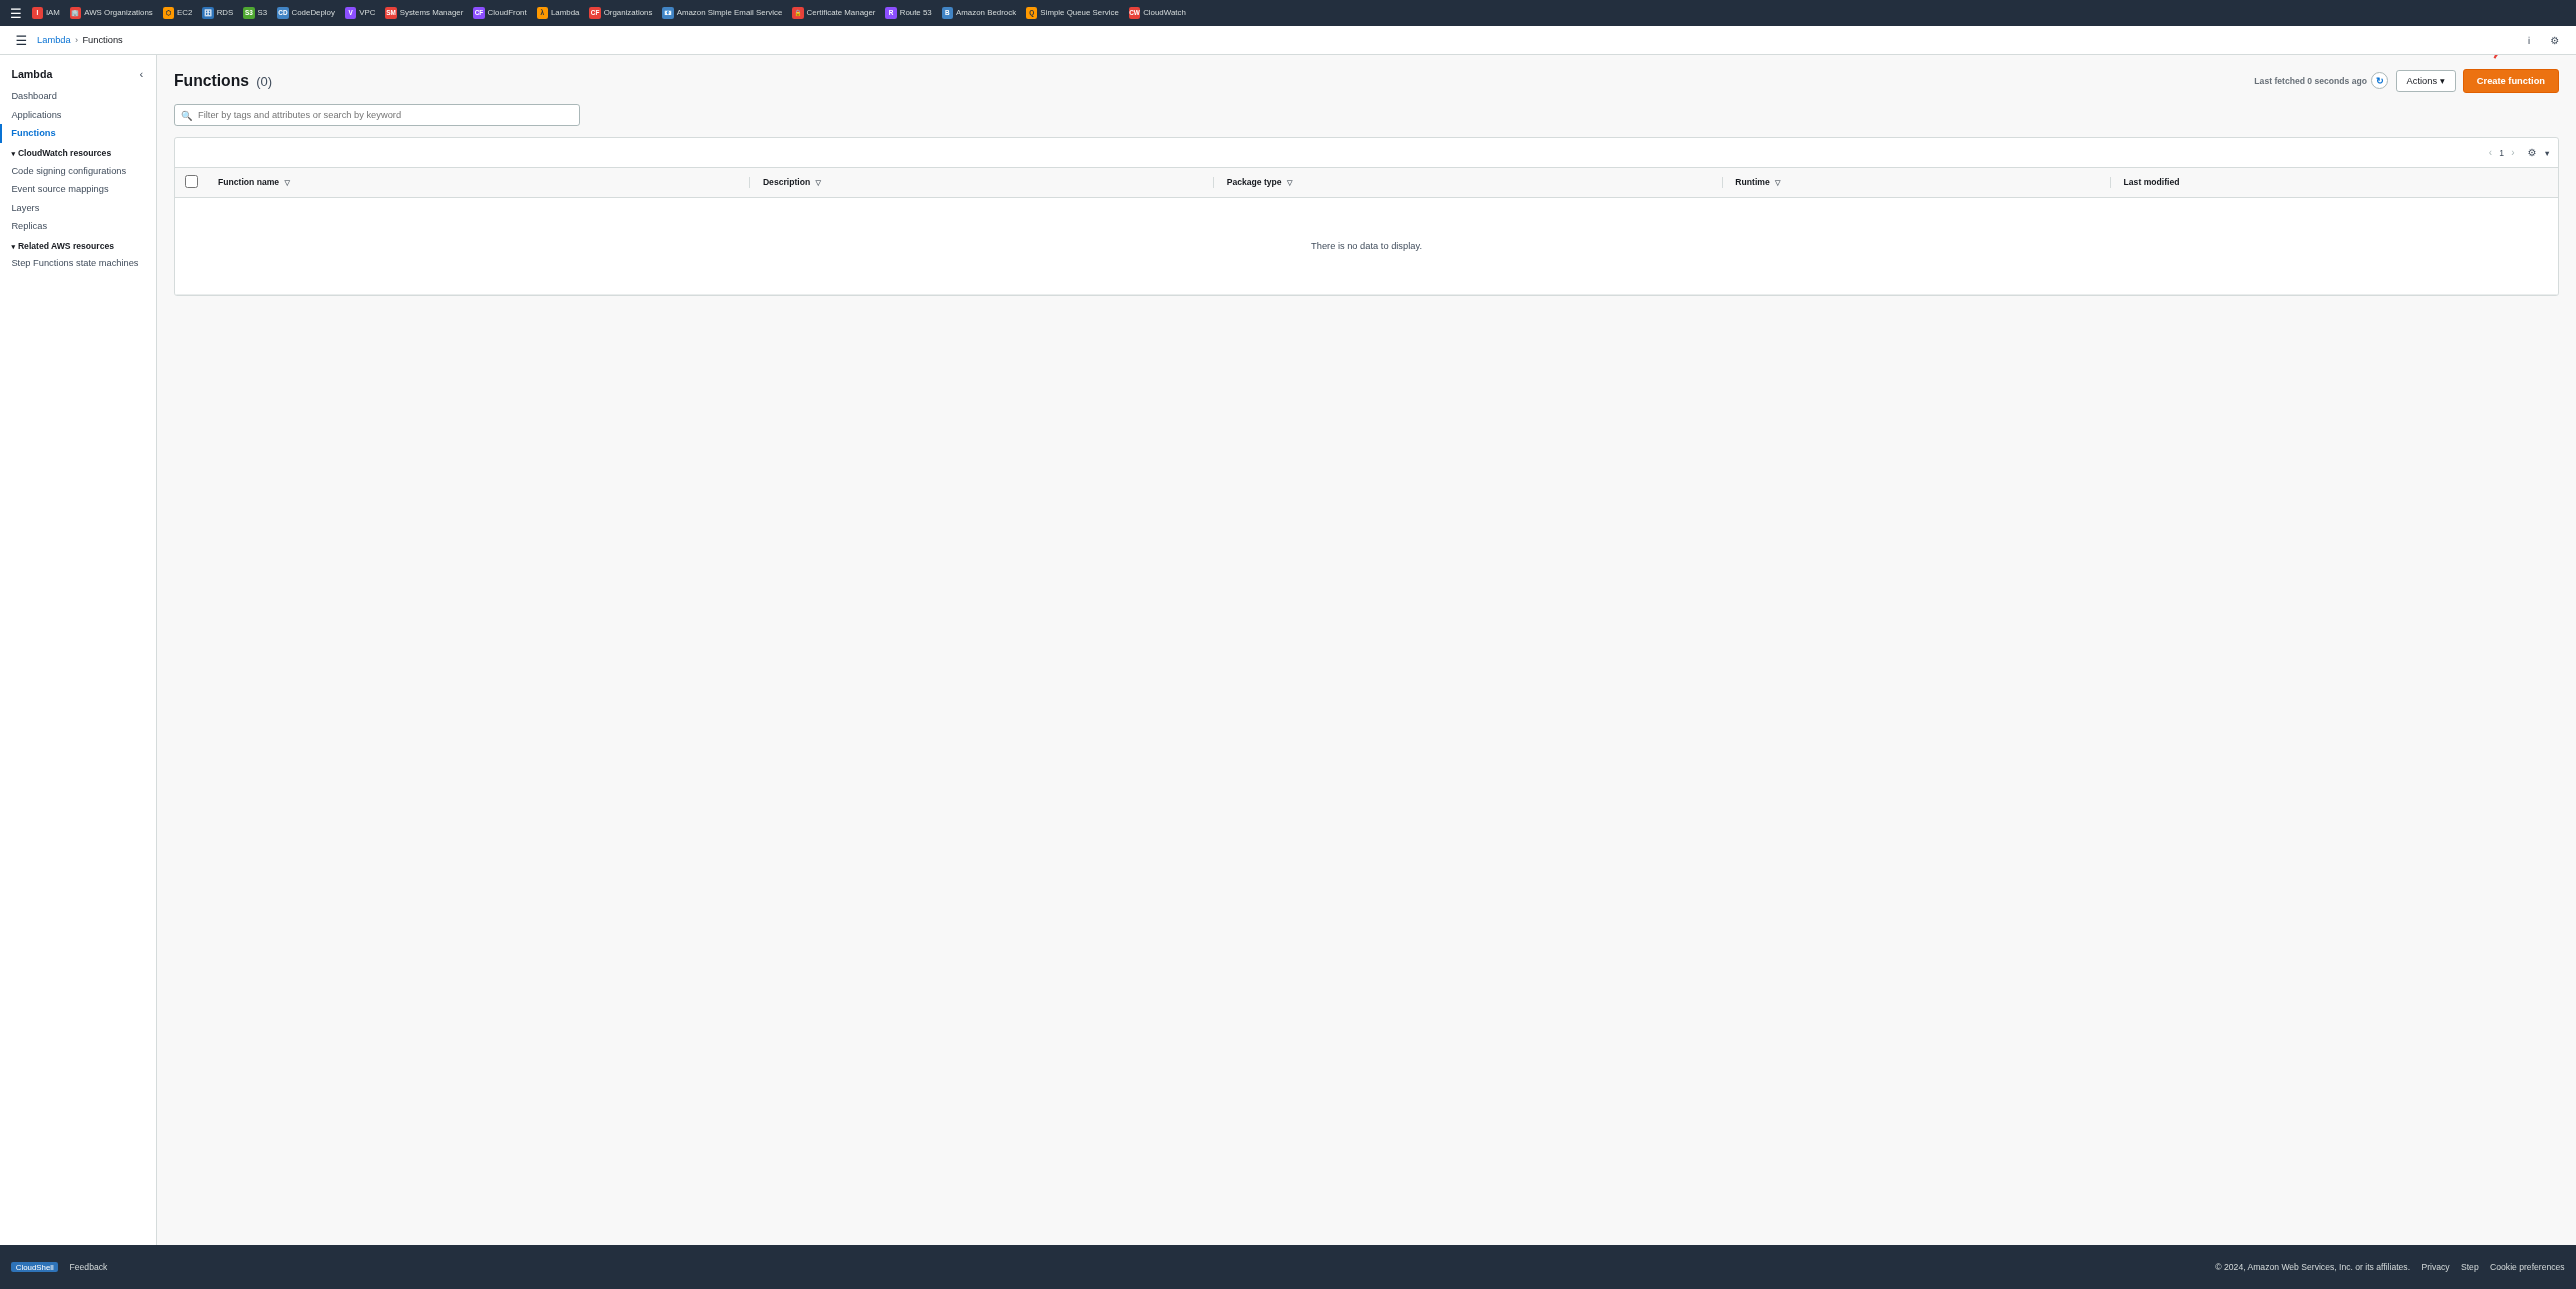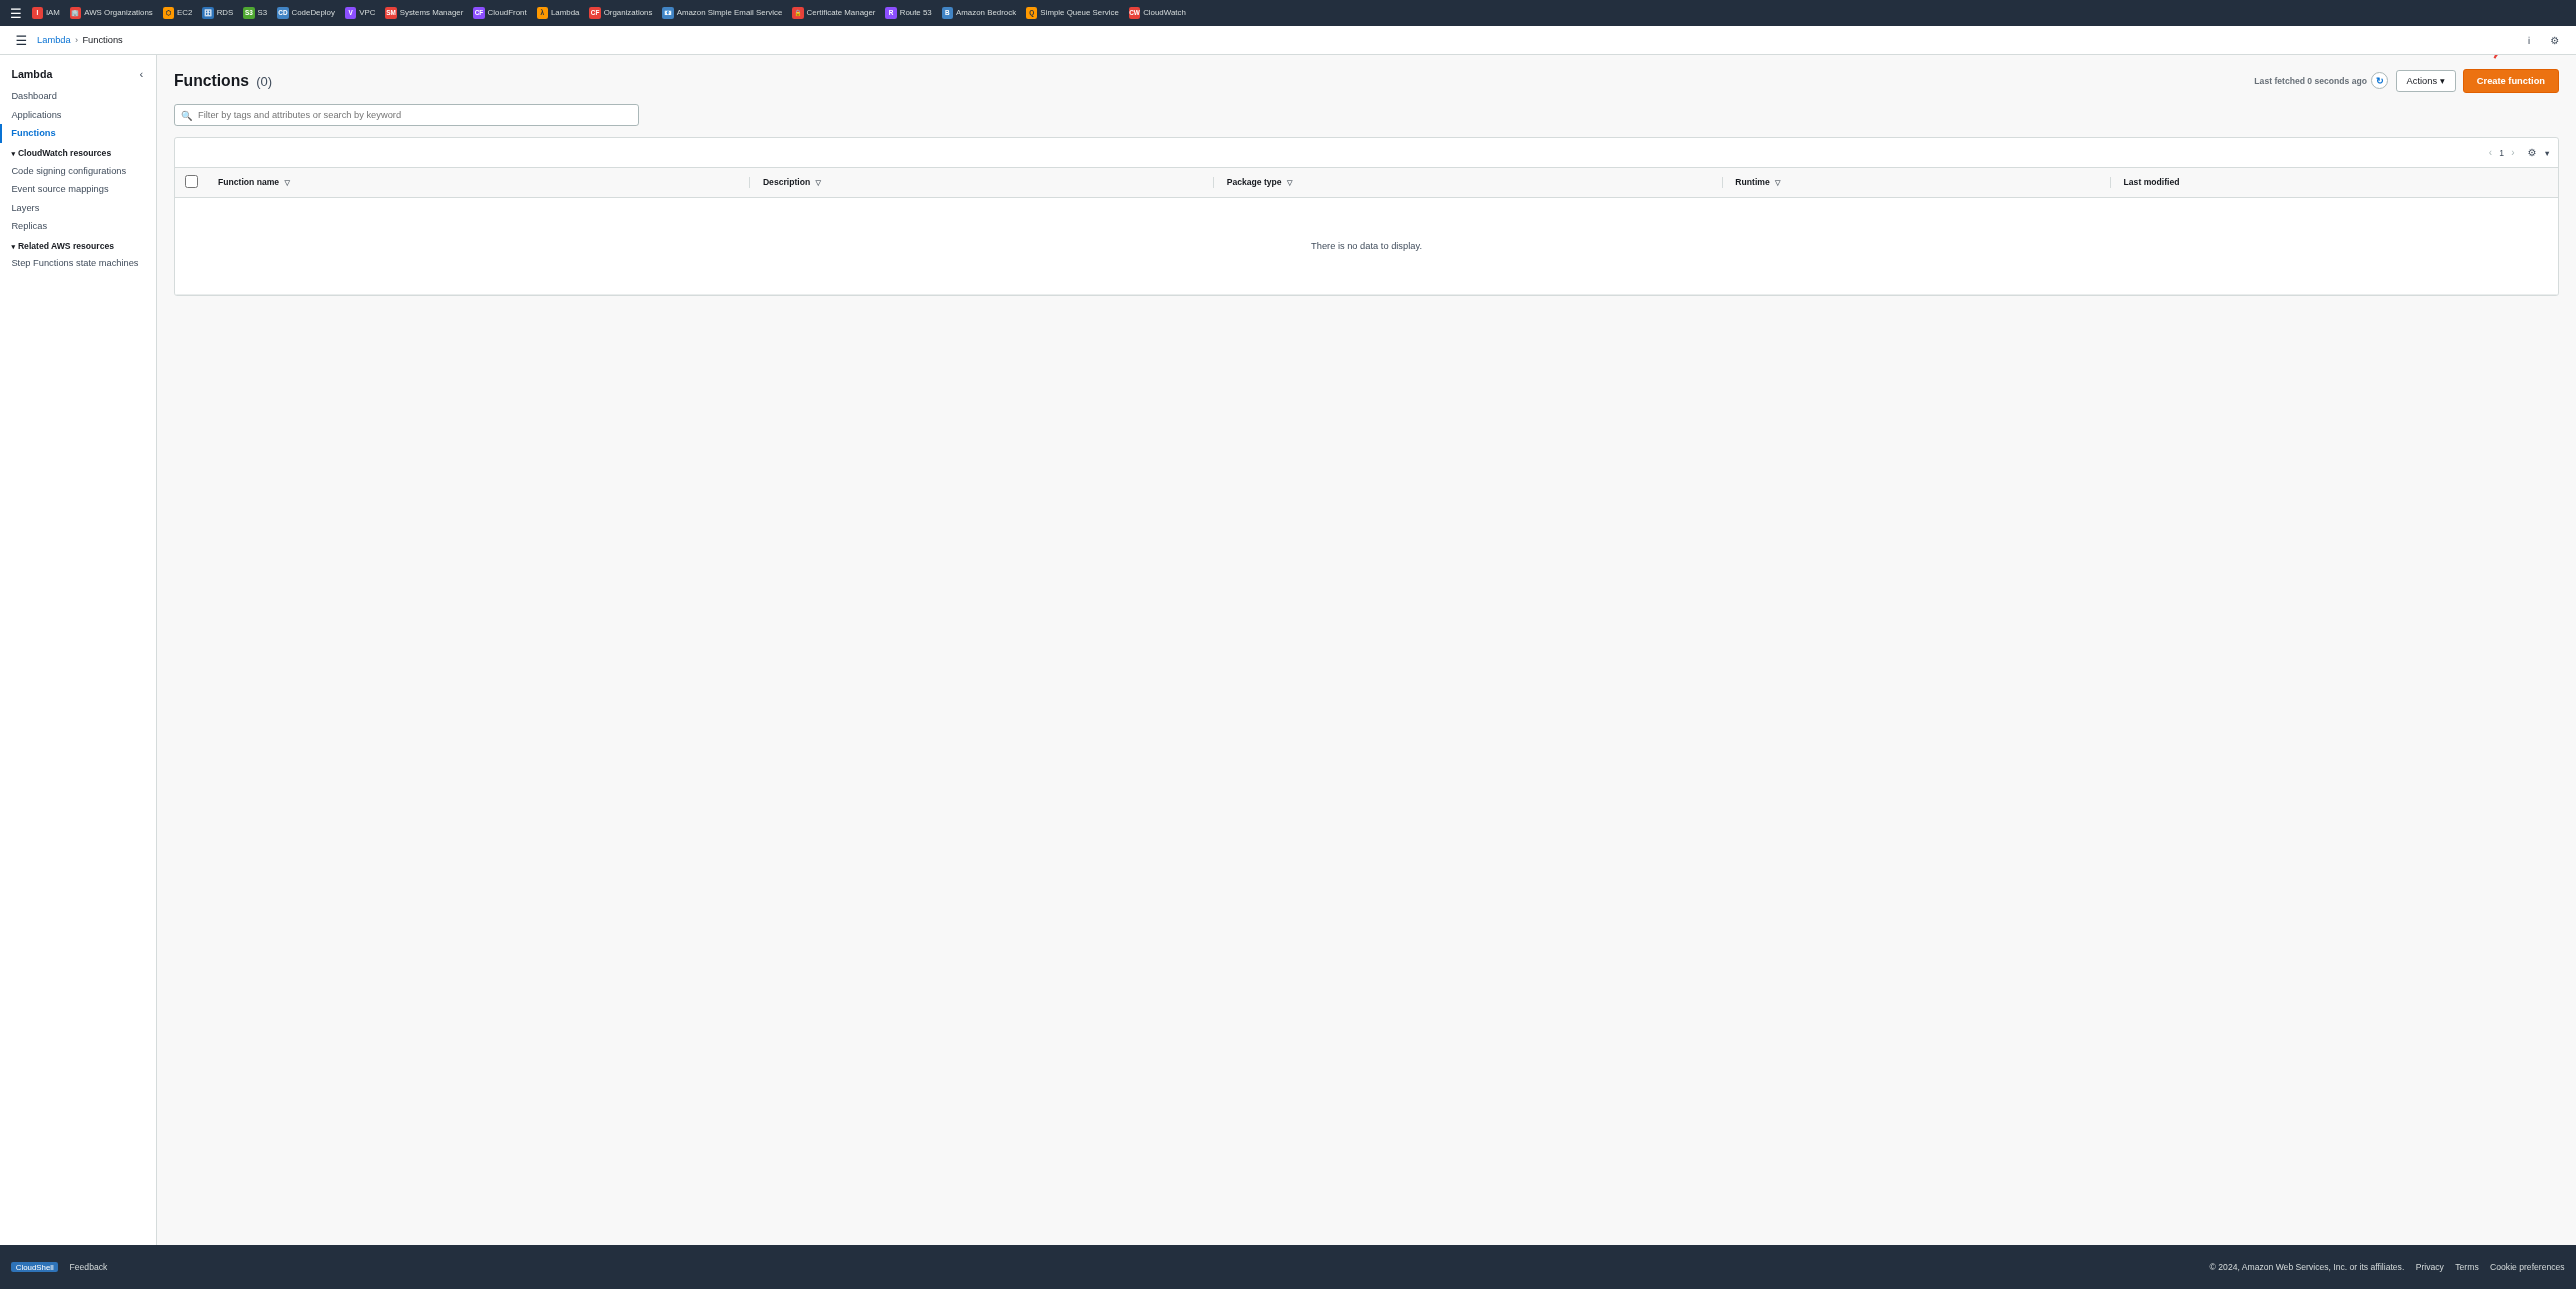--- a/index.html
+++ b/index.html
@@ -244,7 +244,7 @@
       position: relative;
     }
     .search-input {
-      width: 465px;
+      width: 406px;
       padding: 5px 8.6px 5px 23px;
       border: 0.7px solid #aab7b8;
       border-radius: 2.9px;

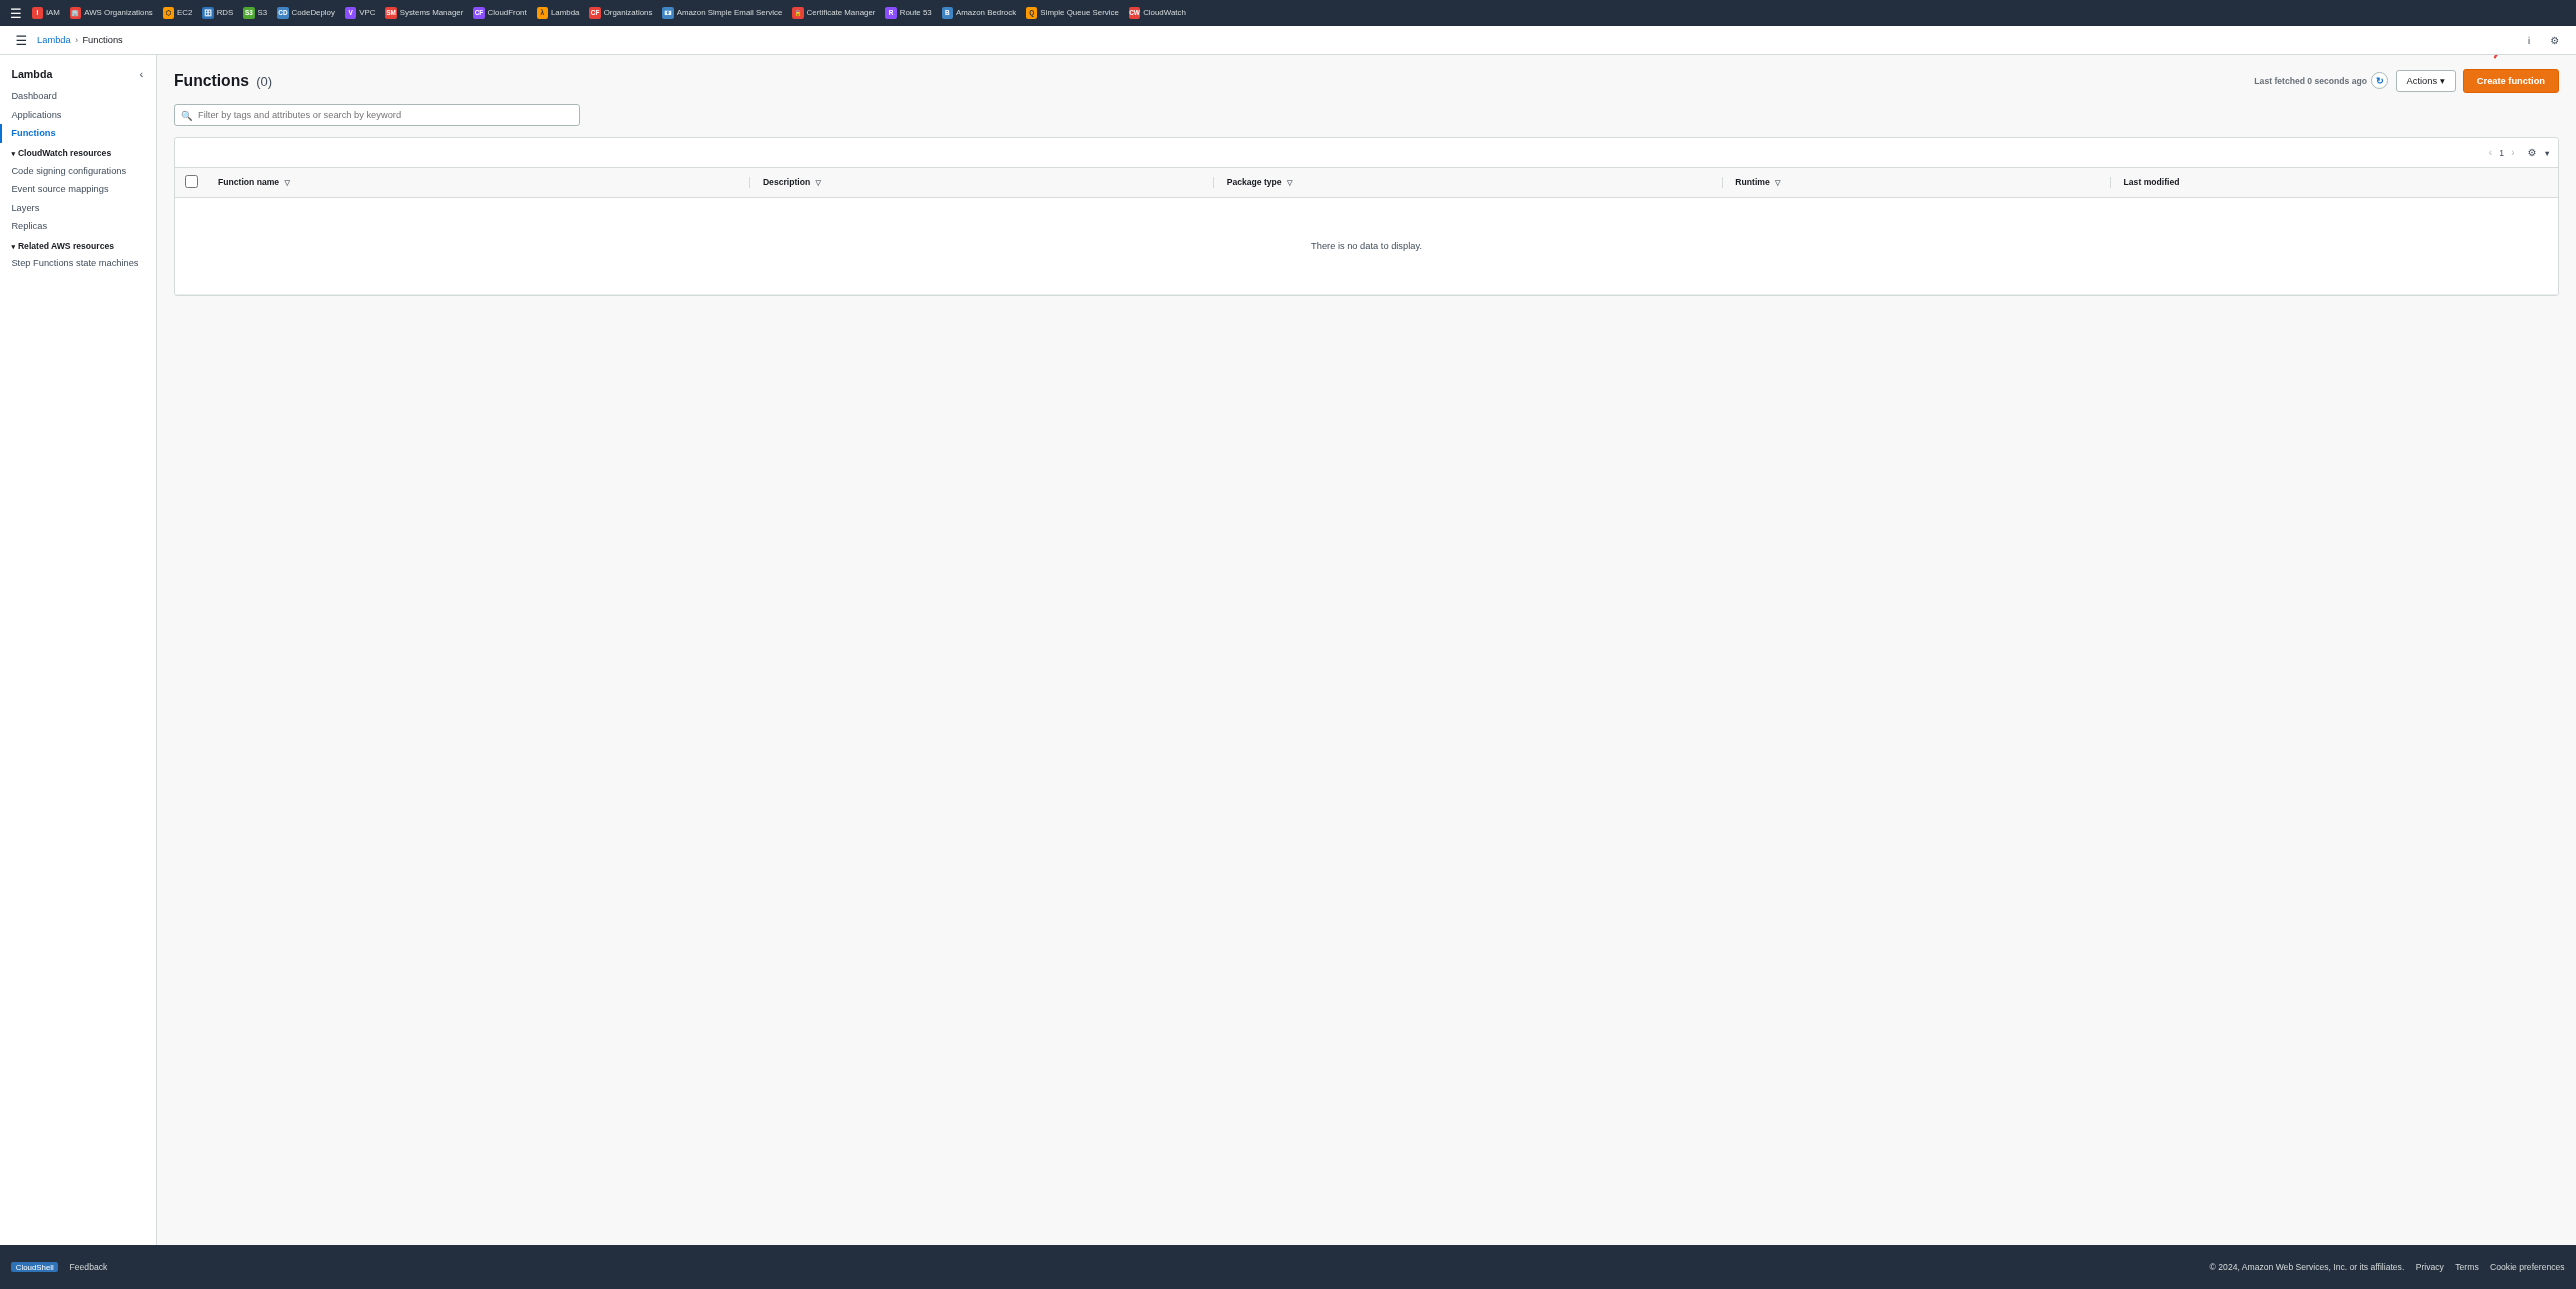--- a/index.html
+++ b/index.html
@@ -651,7 +651,7 @@
   <div class="footer-right">
     <span>© 2024, Amazon Web Services, Inc. or its affiliates.</span>
     <span class="footer-link">Privacy</span>
-    <span class="footer-link">Terms</span>
+    <span class="footer-link">Step</span>
     <span class="footer-link">Cookie preferences</span>
   </div>
 </div>

